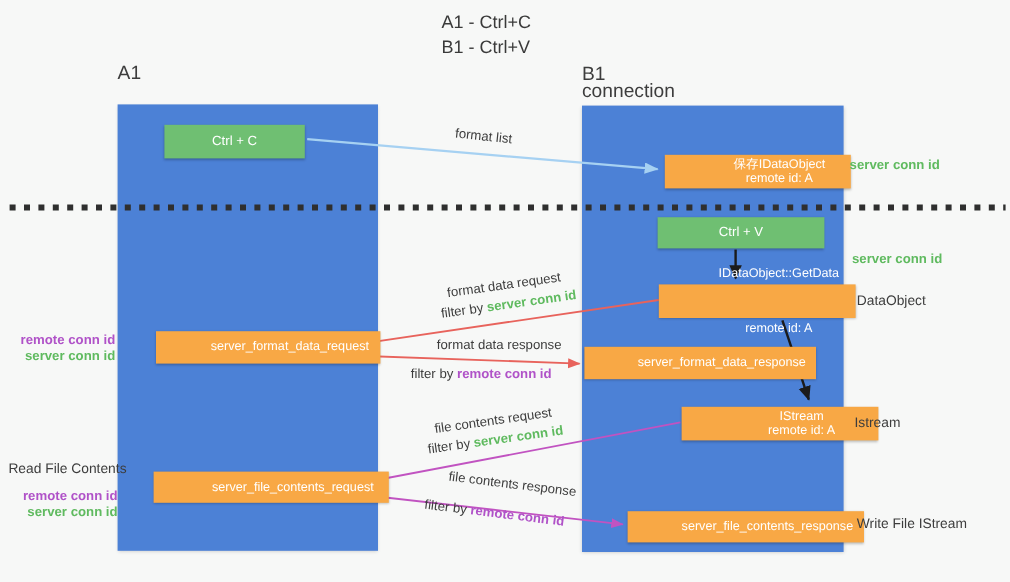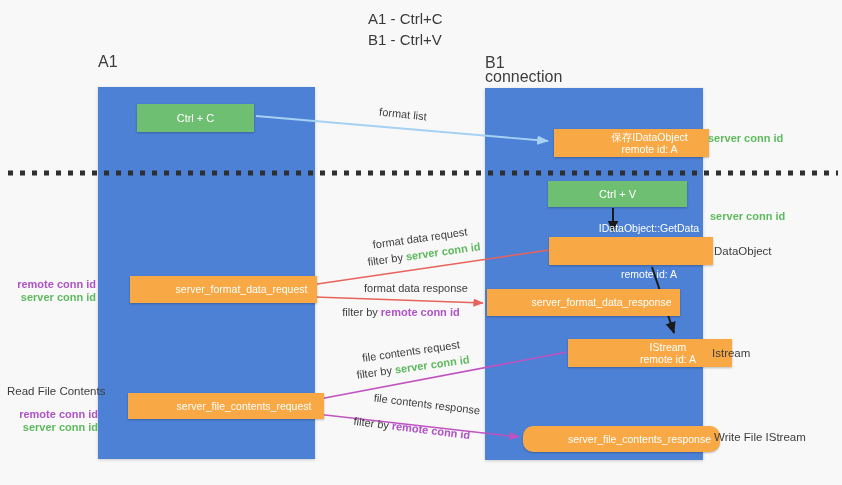--- a/index.html
+++ b/index.html
@@ -30,7 +30,7 @@
   #box-format-response{left:487px;top:289px;width:157px;height:27px;}
   #box-istream{left:568px;top:339px;width:128px;height:28px;}
   #box-file-request{left:128px;top:393px;width:160px;height:26px;}
-  #box-file-response{left:523px;top:426px;width:161px;height:26px;border-radius:10px;}
+  #box-file-response{left:523px;top:426px;width:161px;height:26px;}
   .title{
     position:absolute;left:368px;top:8px;z-index:4;
     font-size:15px;line-height:21px;color:#3a3a3a;

